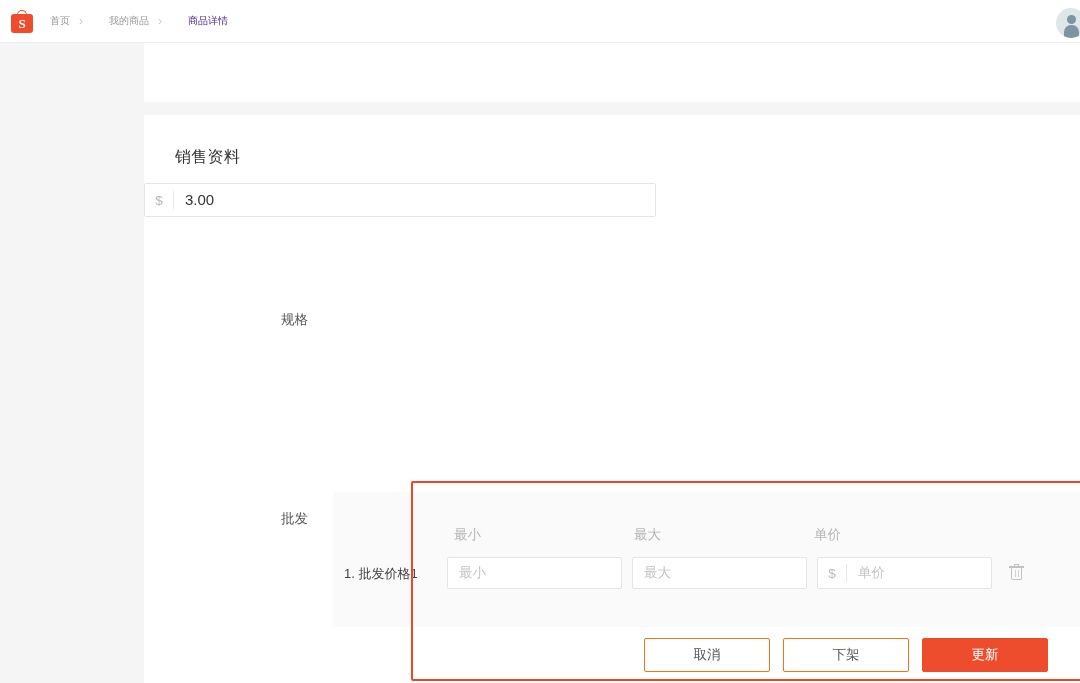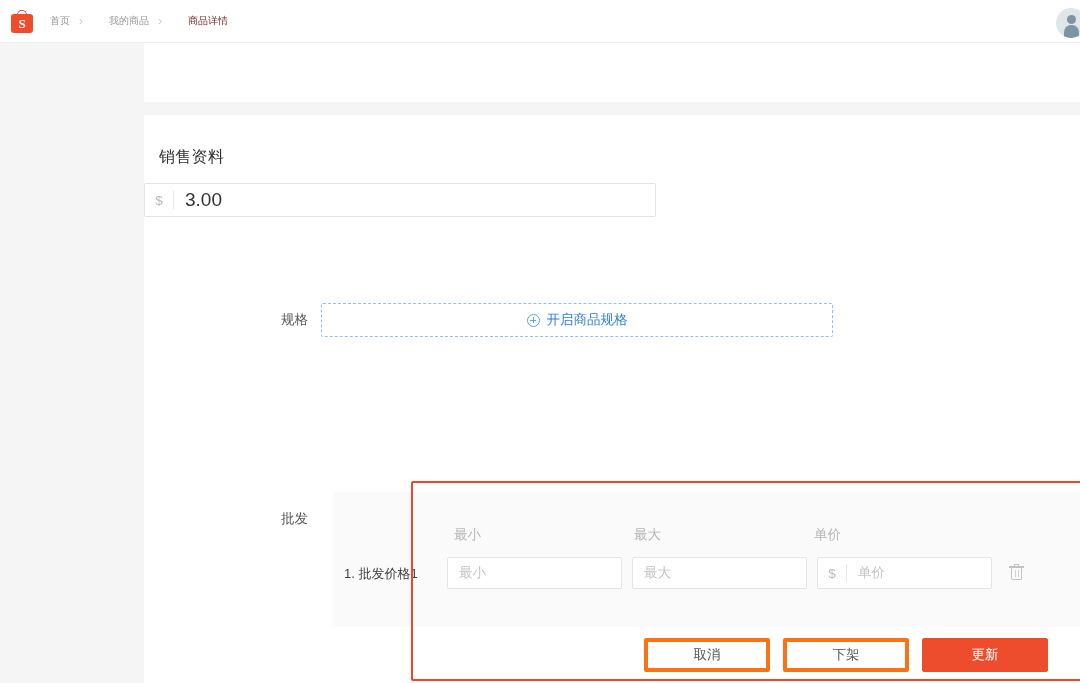--- a/index.html
+++ b/index.html
@@ -53,7 +53,7 @@
     margin-left: 17px;
     white-space: nowrap;
   }
-  .crumb.current { color: #7f1d1d; }
+  .crumb.current { color: #4c1d95; }
   .crumb-sep {
     font-size: 12px;
     color: #cccccc;

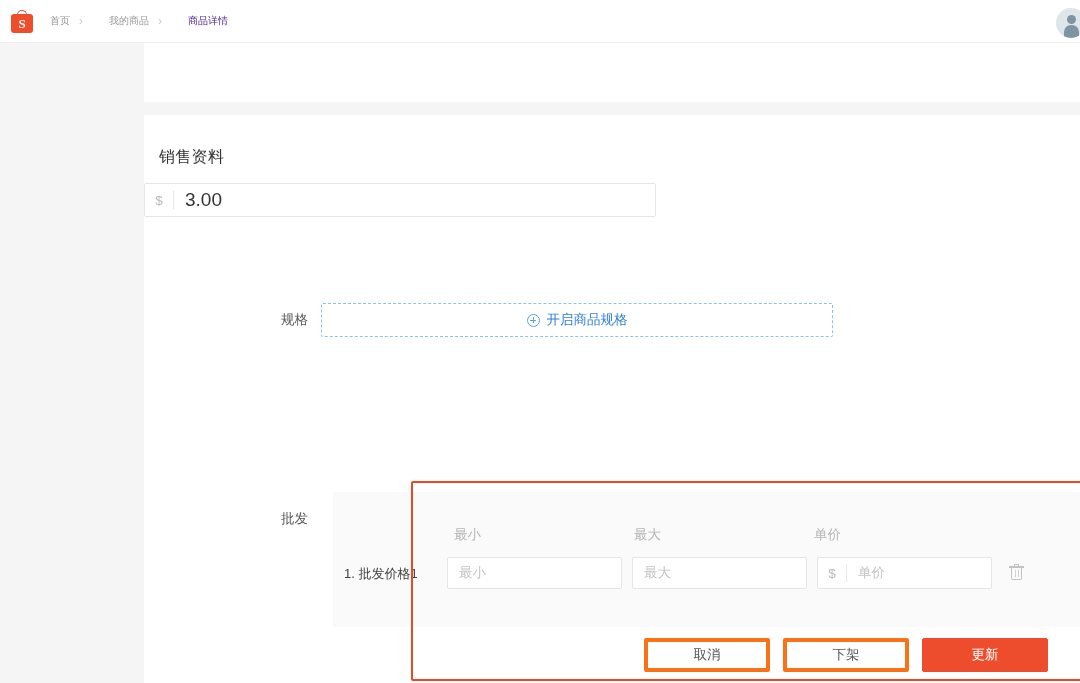--- a/index.html
+++ b/index.html
@@ -109,7 +109,7 @@
   }
 
   .section-title {
-    position: absolute; left: 15px; top: 32px;
+    position: absolute; left: 31px; top: 32px;
     font-size: 16px; color: #333333;
     letter-spacing: 0.3px;
   }

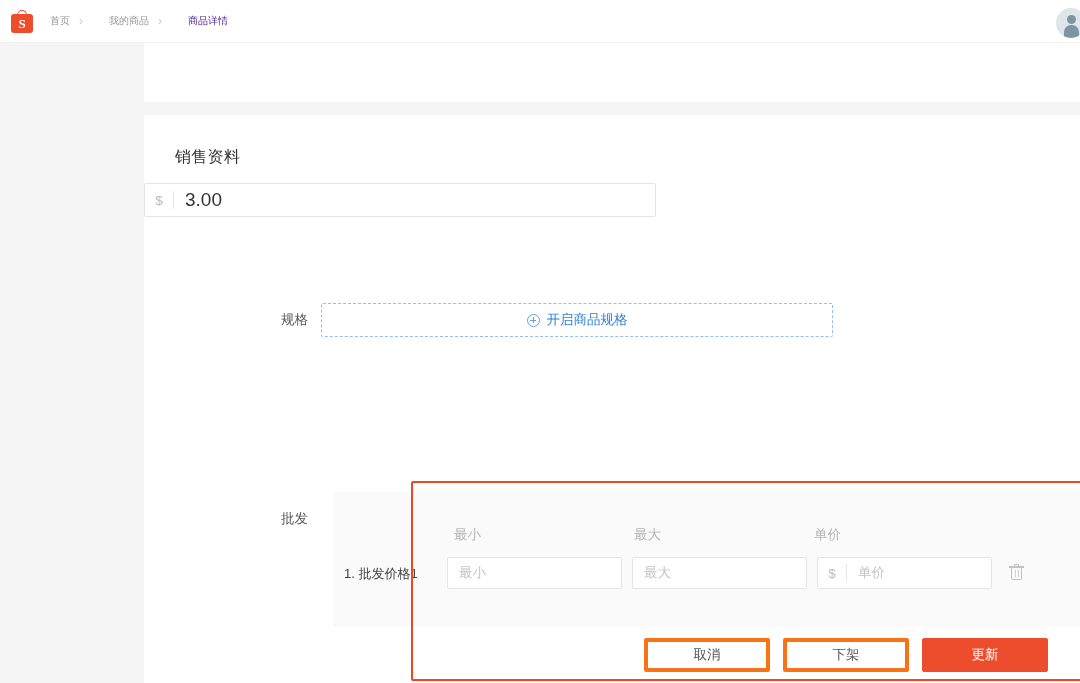--- a/index.html
+++ b/index.html
@@ -156,7 +156,7 @@
   .field-value {
     flex: 1 1 auto;
     padding-left: 11px;
-    font-size: 19px;
+    font-size: 15px;
     color: #333333;
     line-height: 32px;
     overflow: hidden; white-space: nowrap;

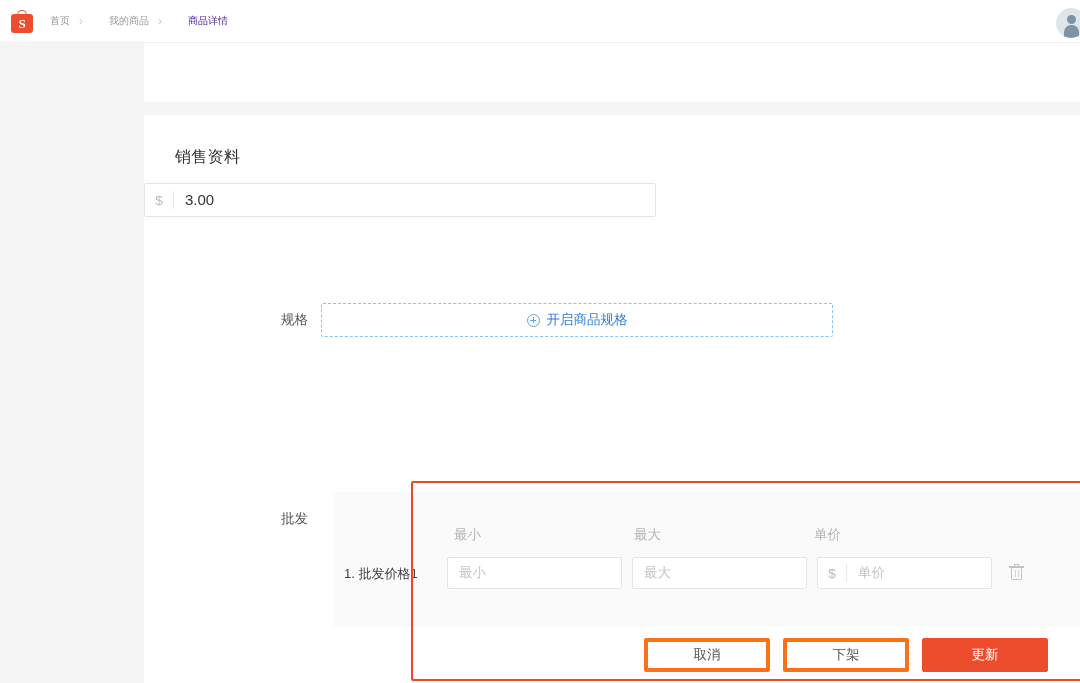--- a/index.html
+++ b/index.html
@@ -399,10 +399,6 @@
 
     <div class="form-row" style="top:188px;">
       <div class="form-label">规格</div>
-      <div class="dashed-btn">
-        <span class="plus-icon"></span>
-        <span>开启商品规格</span>
-      </div>
     </div>
 
     <div class="wholesale-row">

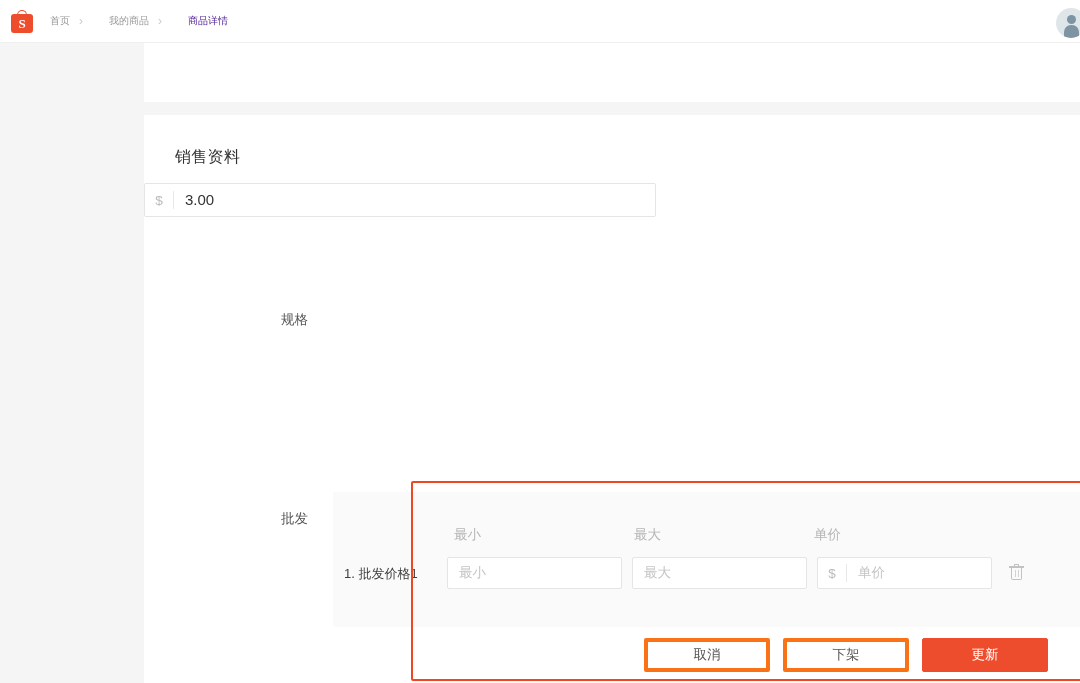--- a/index.html
+++ b/index.html
@@ -348,7 +348,7 @@
   }
   .btn-default {
     background: #ffffff;
-    border: 4px solid #f97316;
+    border: 1px solid #f97316;
     color: #555555;
   }
   .btn-primary {

